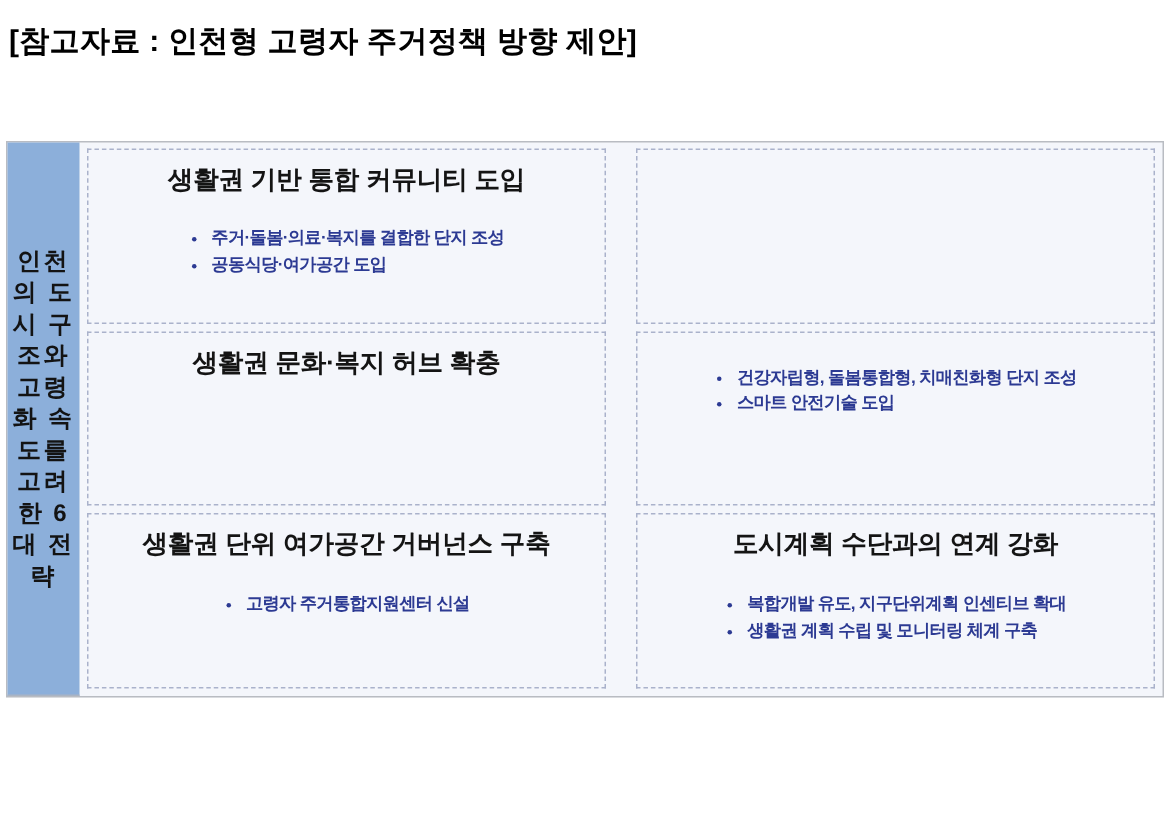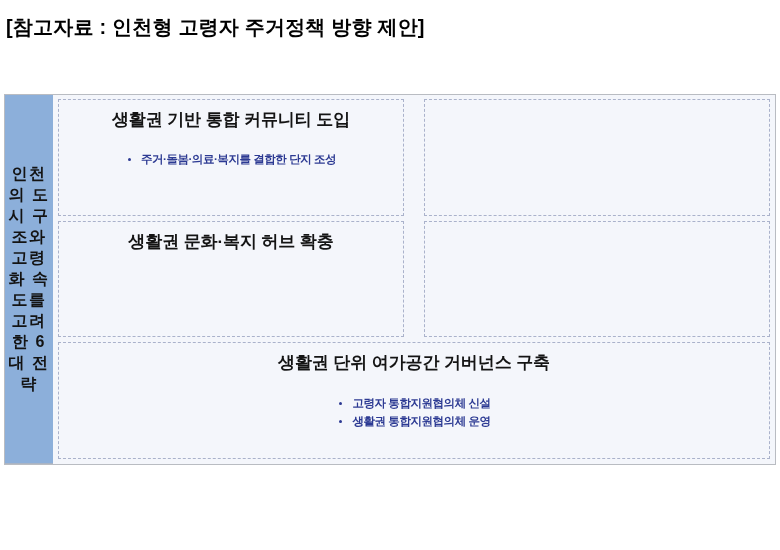--- a/index.html
+++ b/index.html
@@ -159,6 +159,7 @@
           <div class="cell-title">생활권 기반 통합 커뮤니티 도입</div>
           <ul class="bullets">
             <li class="bullet-item">주거·돌봄·의료·복지를 결합한 단지 조성</li>
+            <li class="bullet-item">공동식당·여가공간 도입</li>
           </ul>
         </div>
         <div class="cell" data-cell-index="1">

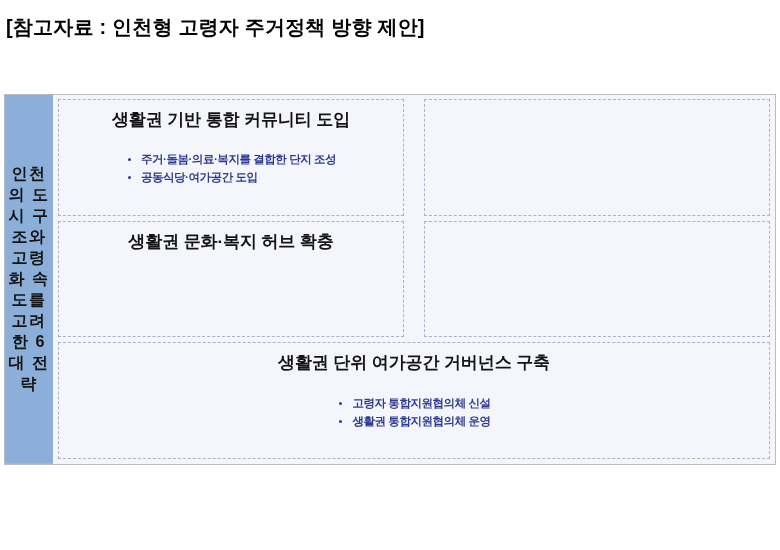--- a/index.html
+++ b/index.html
@@ -171,6 +171,10 @@
           <div class="cell-title">생활권 문화·복지 허브 확충</div>
         </div>
         <div class="cell" data-cell-index="3">
+          <ul class="bullets">
+            <li class="bullet-item">건강자립형, 돌봄통합형, 치매친화형 단지 조성</li>
+            <li class="bullet-item">스마트 안전기술 도입</li>
+          </ul>
         </div>
       </div>
 

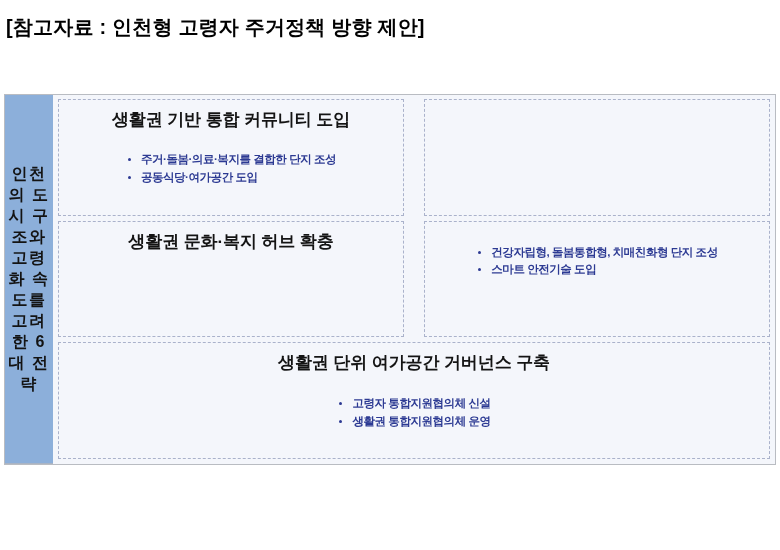--- a/index.html
+++ b/index.html
@@ -186,6 +186,13 @@
             <li class="bullet-item">생활권 통합지원협의체 운영</li>
           </ul>
         </div>
+        <div class="cell" data-cell-index="5">
+          <div class="cell-title">도시계획 수단과의 연계 강화</div>
+          <ul class="bullets">
+            <li class="bullet-item">복합개발 유도, 지구단위계획 인센티브 확대</li>
+            <li class="bullet-item">생활권 계획 수립 및 모니터링 체계 구축</li>
+          </ul>
+        </div>
       </div>
 
     </div>

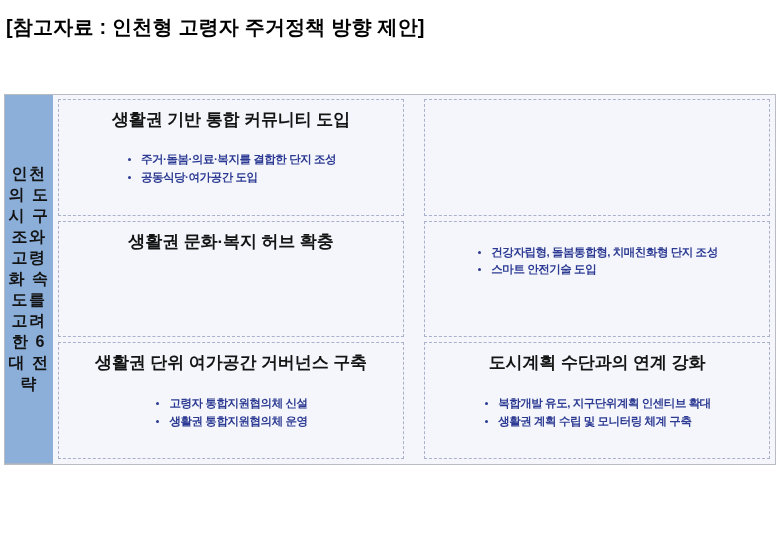--- a/index.html
+++ b/index.html
@@ -182,7 +182,7 @@
         <div class="cell" data-cell-index="4">
           <div class="cell-title">생활권 단위 여가공간 거버넌스 구축</div>
           <ul class="bullets">
-            <li class="bullet-item">고령자 통합지원협의체 신설</li>
+            <li class="bullet-item">고령자 주거통합지원센터 신설</li>
             <li class="bullet-item">생활권 통합지원협의체 운영</li>
           </ul>
         </div>

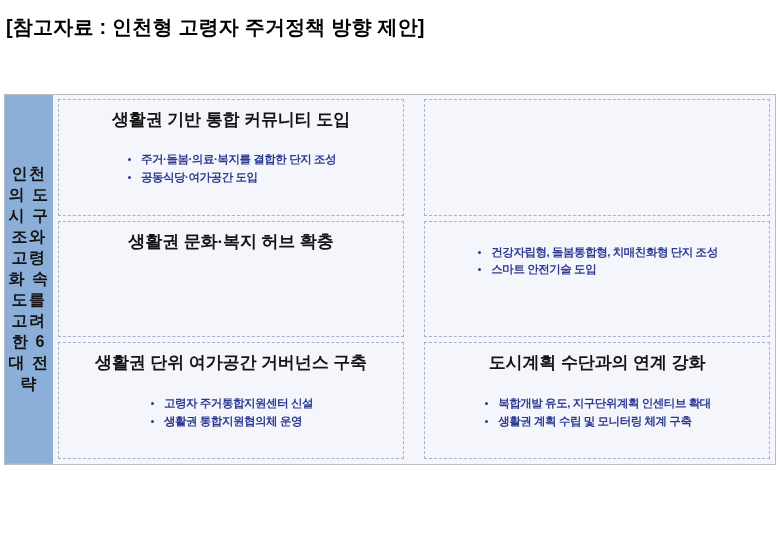--- a/index.html
+++ b/index.html
@@ -183,7 +183,6 @@
           <div class="cell-title">생활권 단위 여가공간 거버넌스 구축</div>
           <ul class="bullets">
             <li class="bullet-item">고령자 주거통합지원센터 신설</li>
-            <li class="bullet-item">생활권 통합지원협의체 운영</li>
           </ul>
         </div>
         <div class="cell" data-cell-index="5">

